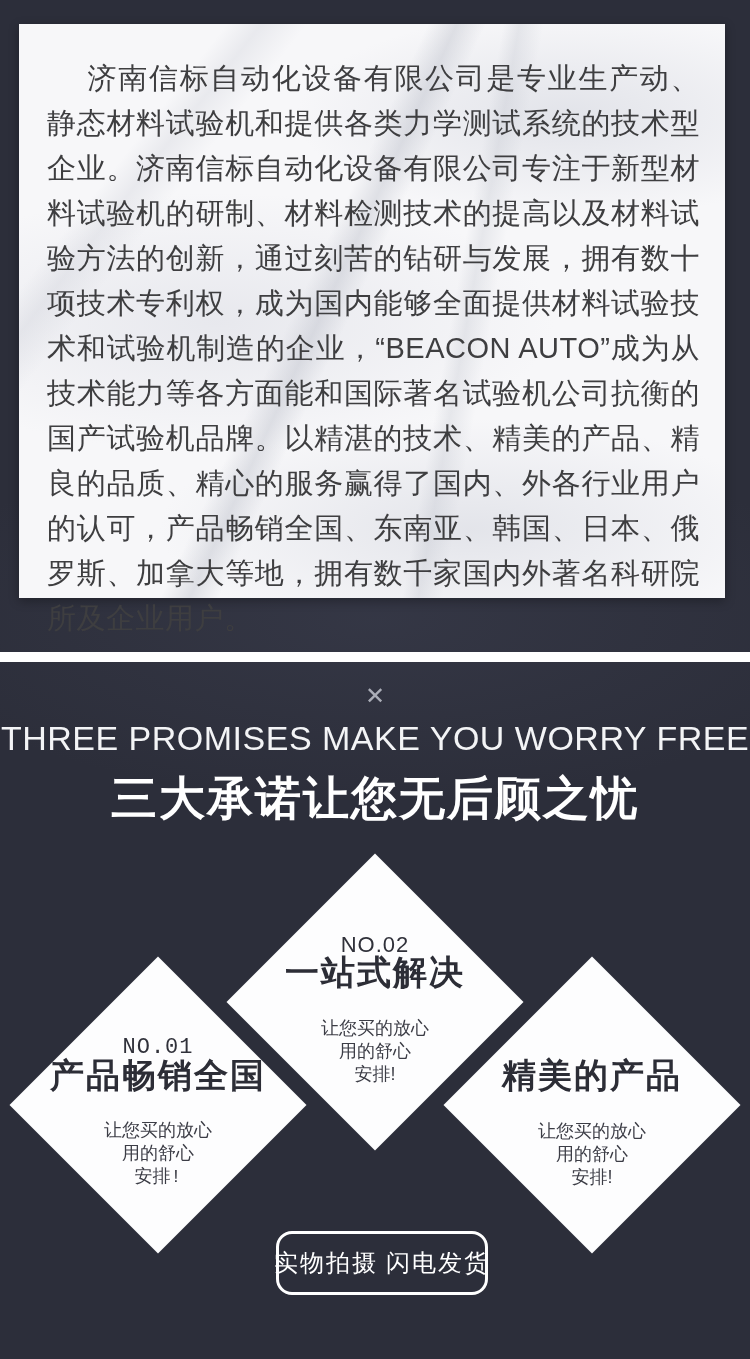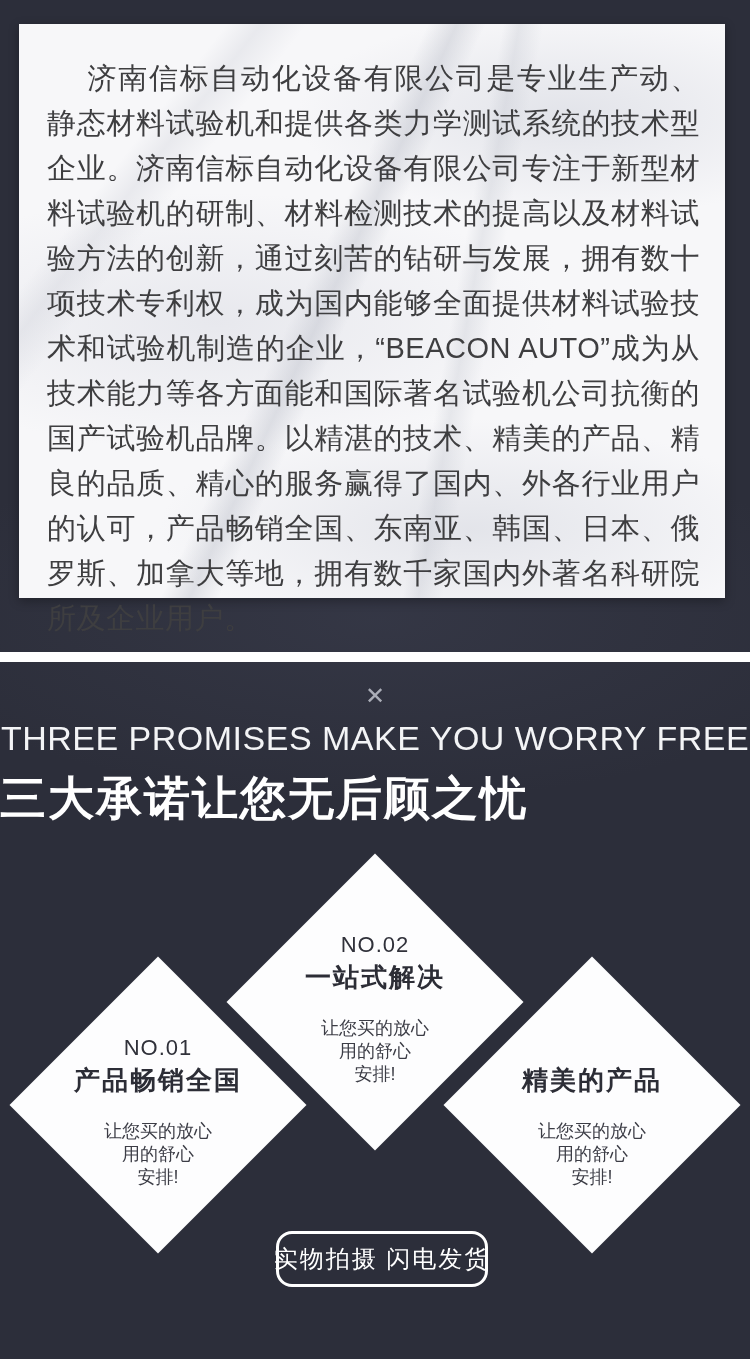--- a/index.html
+++ b/index.html
@@ -93,6 +93,7 @@
     top: 771px;
     margin: 0;
     line-height: 54px;
+    text-align: center;
     font-size: 46px;
     font-weight: 700;
     letter-spacing: 2px;

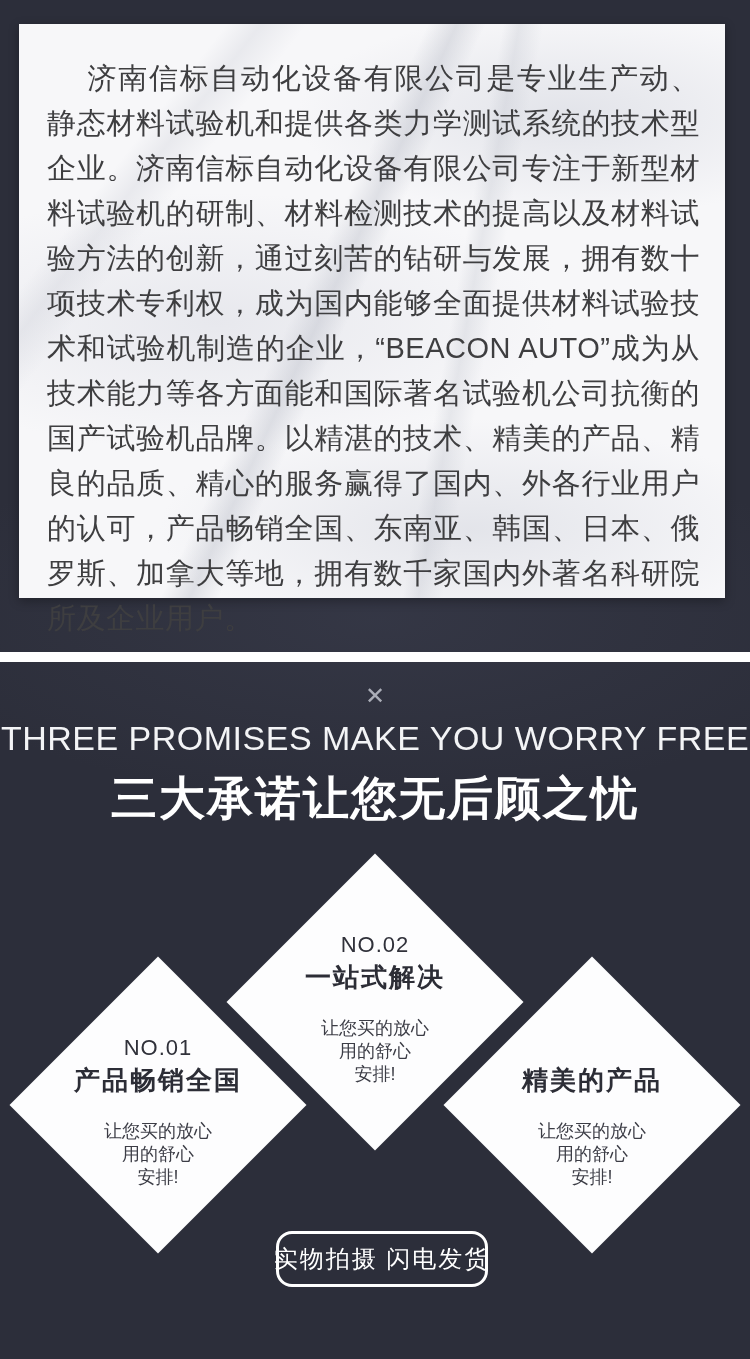--- a/index.html
+++ b/index.html
@@ -128,8 +128,8 @@
     color: #30313a;
   }
   .d-title {
-    top: 106px;
-    font-size: 26px;
+    top: 96px;
+    font-size: 34px;
     font-weight: 600;
     letter-spacing: 2px;
     color: #2c2d36;

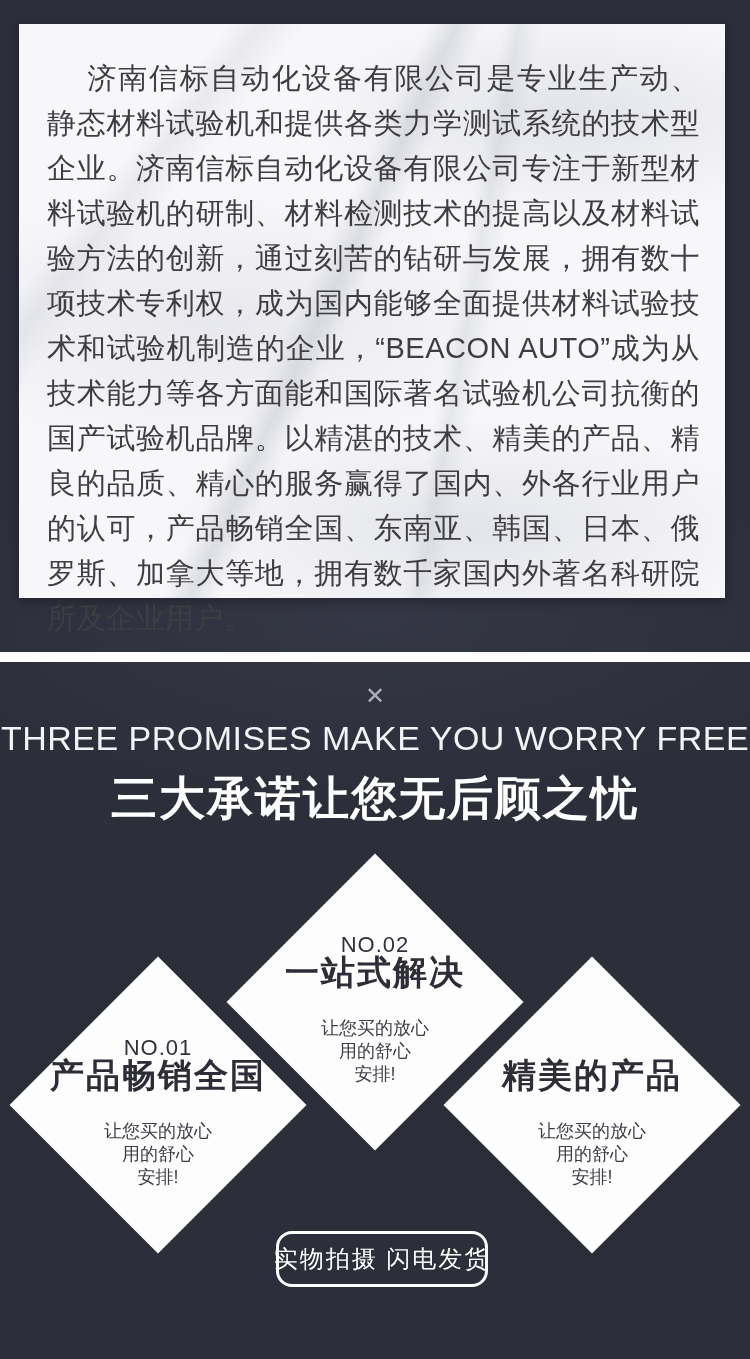--- a/index.html
+++ b/index.html
@@ -112,7 +112,7 @@
     background: #fdfdfe;
     transform: rotate(45deg);
   }
-  .d1 { left: 10px;  top: 957px; }
+  .d1 { left: 10px;  top: 957px; font-family: Liberation Mono, monospace; }
   .d2 { left: 227px; top: 854px; }
   .d3 { left: 444px; top: 957px; }
   .d-number, .d-title, .d-lines {

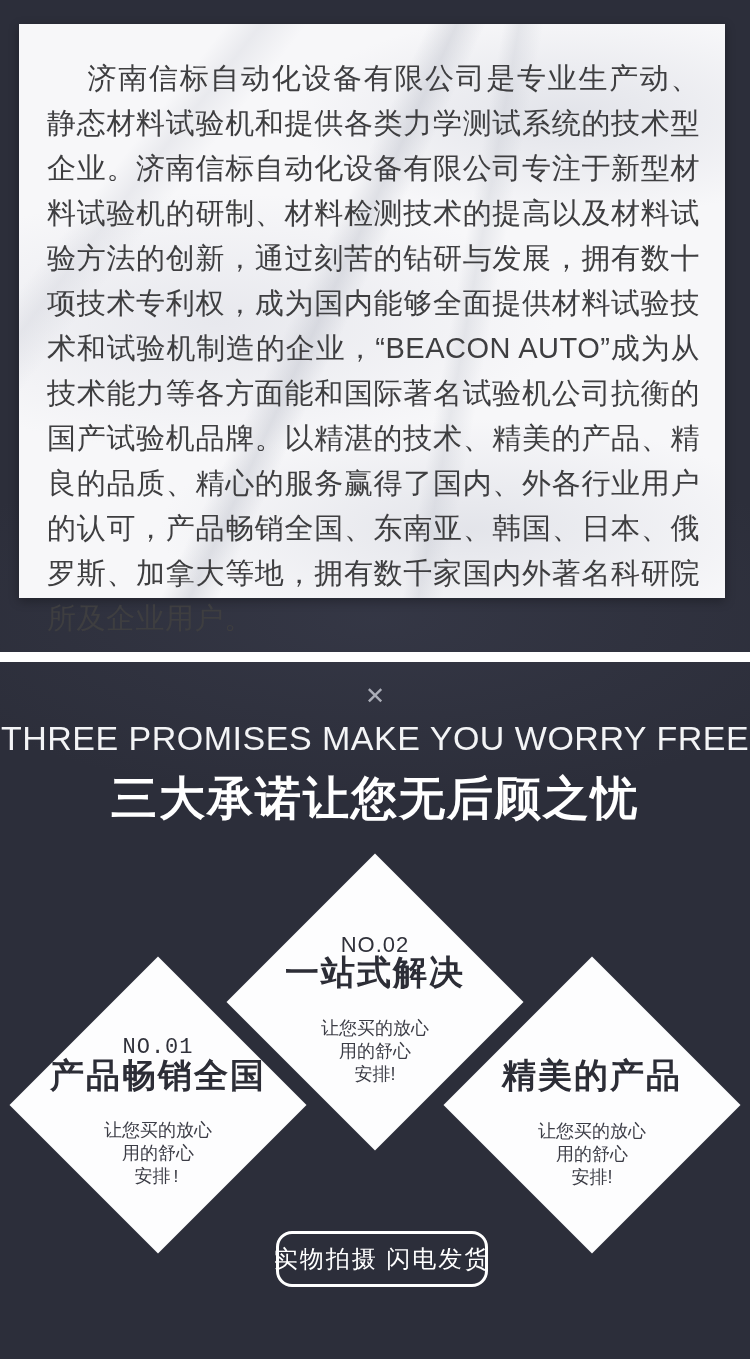--- a/index.html
+++ b/index.html
@@ -147,7 +147,7 @@
     left: 276px;
     top: 1231px;
     width: 212px;
-    height: 56px;
+    height: 64px;
     box-sizing: border-box;
     border: 3px solid #ffffff;
     border-radius: 16px;
@@ -158,6 +158,7 @@
     letter-spacing: 2px;
     color: #ffffff;
     white-space: nowrap;
+    font-family: Liberation Serif, serif;
   }
 </style>
 </head>

